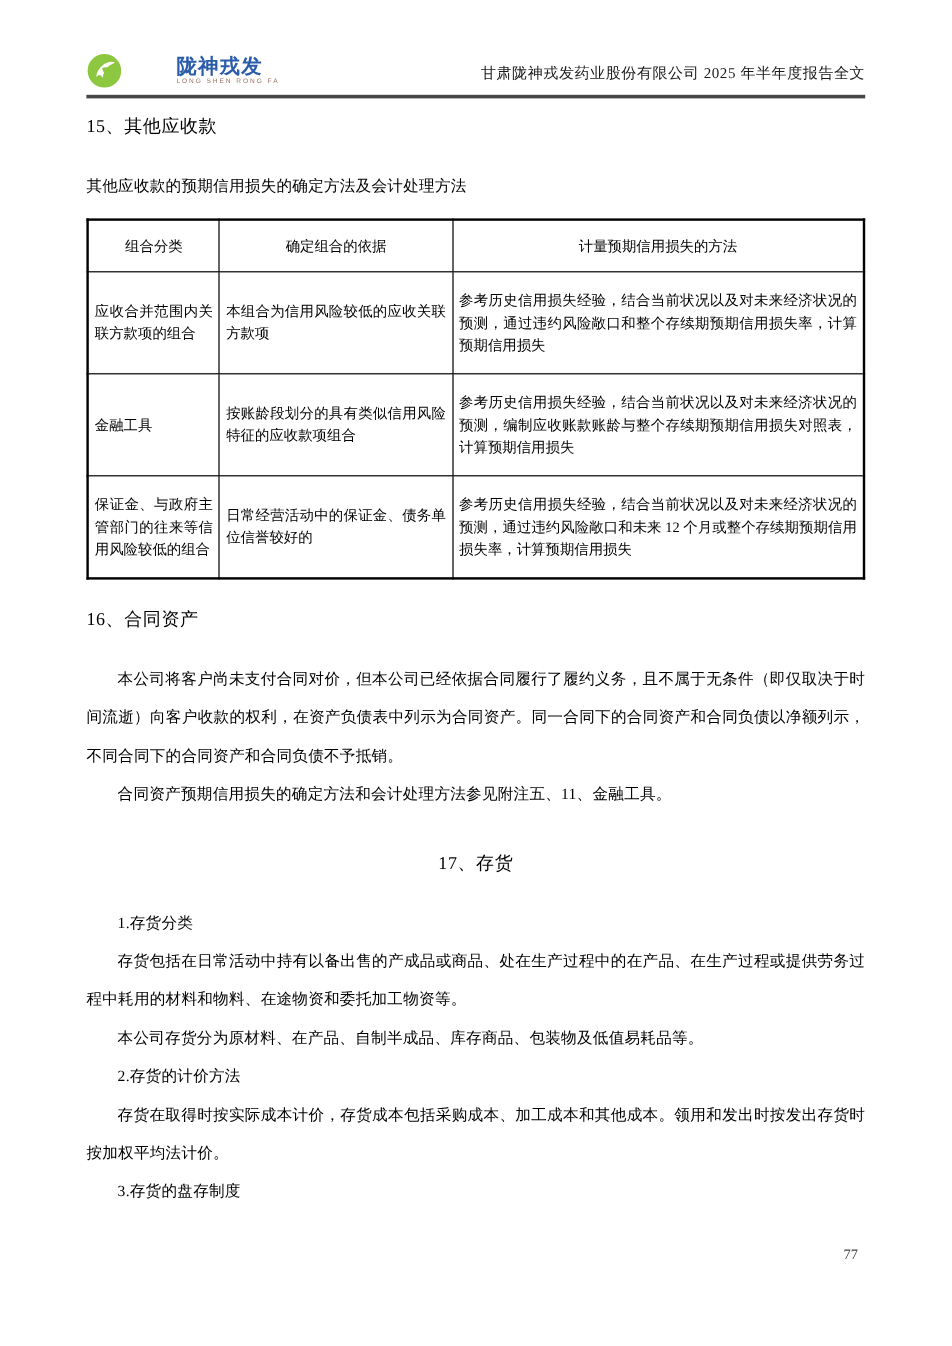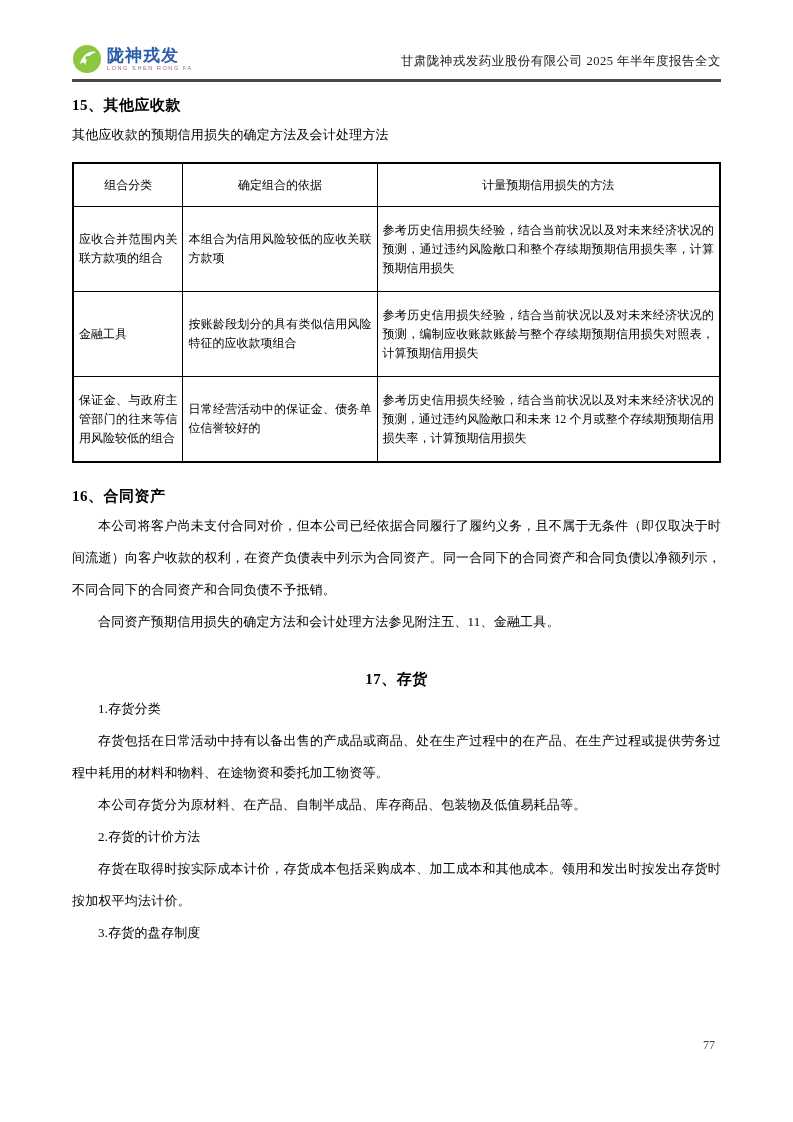--- a/index.html
+++ b/index.html
@@ -12,7 +12,7 @@
   
   .header{display:flex;justify-content:space-between;align-items:flex-end;}
   .logo{display:flex;align-items:center;gap:5px;}
-  .logo-texts{display:flex;flex-direction:column;line-height:1;}
+  .logo-texts{display:flex;flex-direction:column;line-height:1;margin-left:40px;}
   .logo-cn{font-size:17px;font-weight:bold;color:#2a5caa;letter-spacing:1px;font-family:"Liberation Sans",sans-serif;}
   .logo-en{font-size:5.5px;color:#9a7164;letter-spacing:1.6px;margin-top:2px;font-family:"Liberation Sans",sans-serif;}
   .report-title{font-size:12.5px;color:#1a1a1a;padding-bottom:4px;letter-spacing:0.5px;}

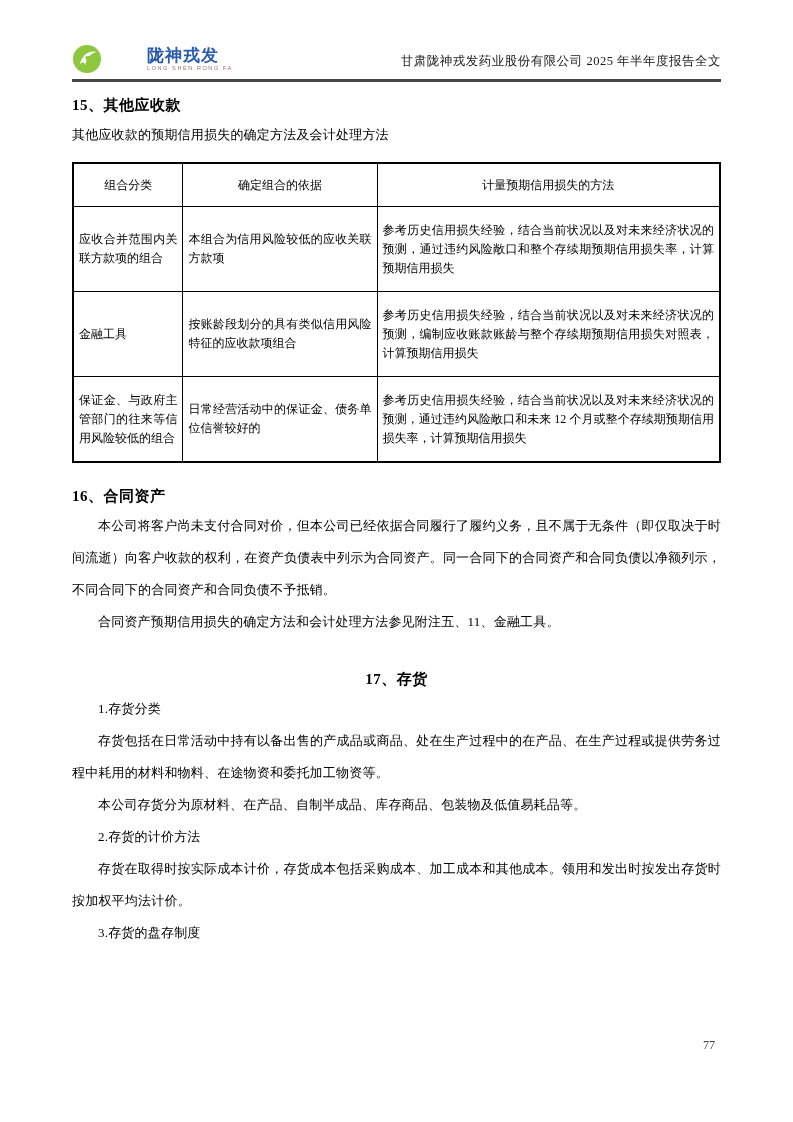--- a/index.html
+++ b/index.html
@@ -18,7 +18,7 @@
   .report-title{font-size:12.5px;color:#1a1a1a;padding-bottom:4px;letter-spacing:0.5px;}
   .header-rule{height:3px;background:#474747;margin-top:5px;}
   
-  .sec-heading{font-size:15px;font-weight:bold;margin:0;letter-spacing:0.5px;}
+  .sec-heading{font-size:15px;font-weight:normal;margin:0;letter-spacing:0.5px;}
   .h15{margin-top:14px;}
   .h16{margin-top:24px;}
   .h17{margin-top:32px;text-align:center;}

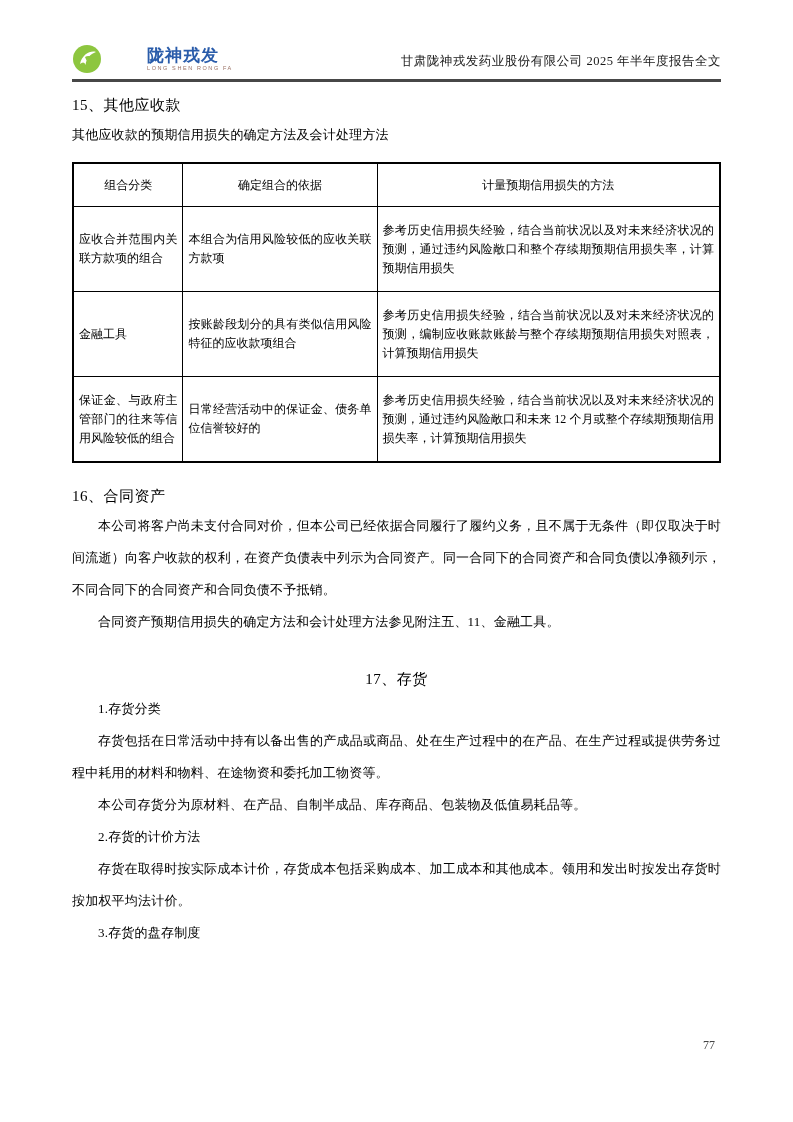--- a/index.html
+++ b/index.html
@@ -23,7 +23,7 @@
   .h16{margin-top:24px;}
   .h17{margin-top:32px;text-align:center;}
   p.body{font-size:13px;line-height:32px;margin:0;text-align:justify;letter-spacing:0.2px;}
-  p.first{margin-top:4px;}
+  p.first{margin-top:24px;}
   .indent{text-indent:2em;}
   
   table.cl-table{

